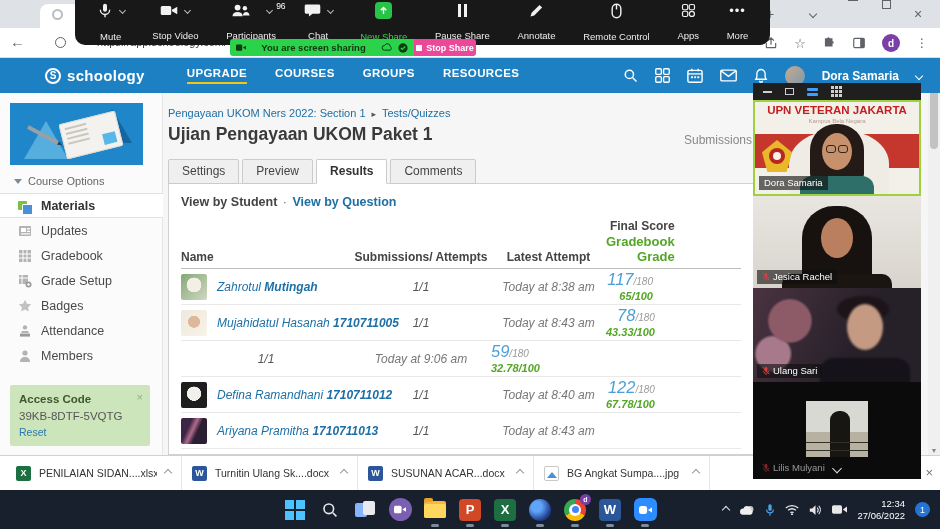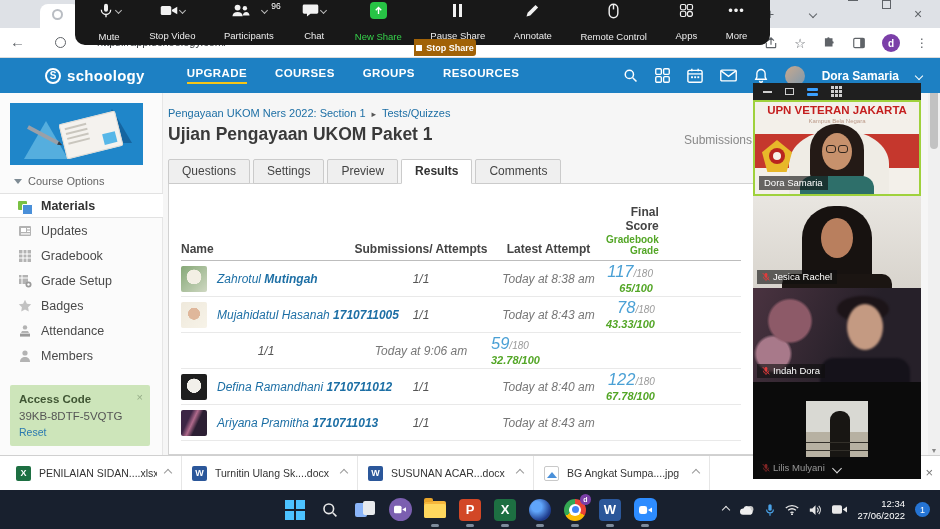--- a/index.html
+++ b/index.html
@@ -39,7 +39,7 @@
   
   .zoom-toolbar{position:absolute;left:75px;top:0;width:695px;height:45px;background:#181818;border-radius:0 0 10px 10px;display:flex;align-items:stretch;justify-content:space-evenly;z-index:80;}
   .zt-item{display:flex;flex-direction:column;align-items:center;justify-content:center;padding:3px 6px 4px;position:relative;}
-  .zt-top{height:20px;display:flex;align-items:center;position:relative;}
+  .zt-top{height:20px;display:flex;align-items:center;gap:5px;position:relative;}
   .zt-label{font-size:9.5px;color:#ececec;margin-top:12px;white-space:nowrap;}
   .zt-label.green{color:#35d04a;}
   .zt-badge{position:absolute;top:-2px;right:-14px;font-size:8.5px;color:#fff;}

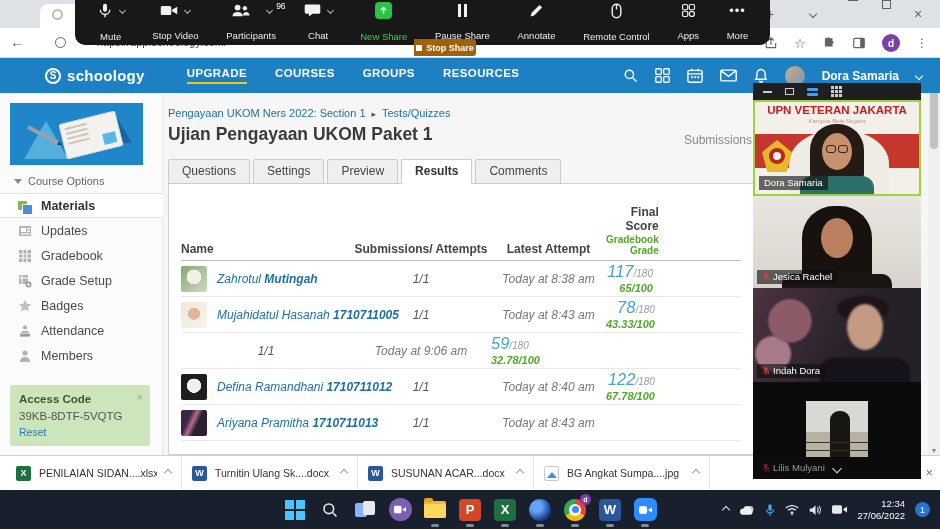--- a/index.html
+++ b/index.html
@@ -361,6 +361,20 @@
     </div>
   </div>
 
+  <div class="share-pill">
+    <svg width="10" height="9" viewBox="0 0 16 12">
+        <rect x="0" y="1" width="10" height="10" rx="2" fill="#0e3b14"></rect>
+        <path d="M11 6l5-3v6l-5-3z" fill="#0e3b14"></path>
+      </svg>
+    <span class="txt">You are screen sharing</span>
+    <svg width="12" height="9" viewBox="0 0 18 12">
+        <path d="M5 10a3.5 3.5 0 0 1 .4-7A4.5 4.5 0 0 1 14 4.6 3 3 0 0 1 13.6 10z" fill="none" stroke="#0e3b14" stroke-width="1.5"></path>
+      </svg>
+    <svg width="10" height="10" viewBox="0 0 14 14">
+        <circle cx="7" cy="7" r="6.5" fill="#0e3b14"></circle>
+        <path d="M4 7l2 2 4-4" fill="none" stroke="#2bd34b" stroke-width="1.8"></path>
+      </svg>
+  </div>
   <div class="stop-share">
     <span class="sq"></span>
     <span class="txt">Stop Share</span>

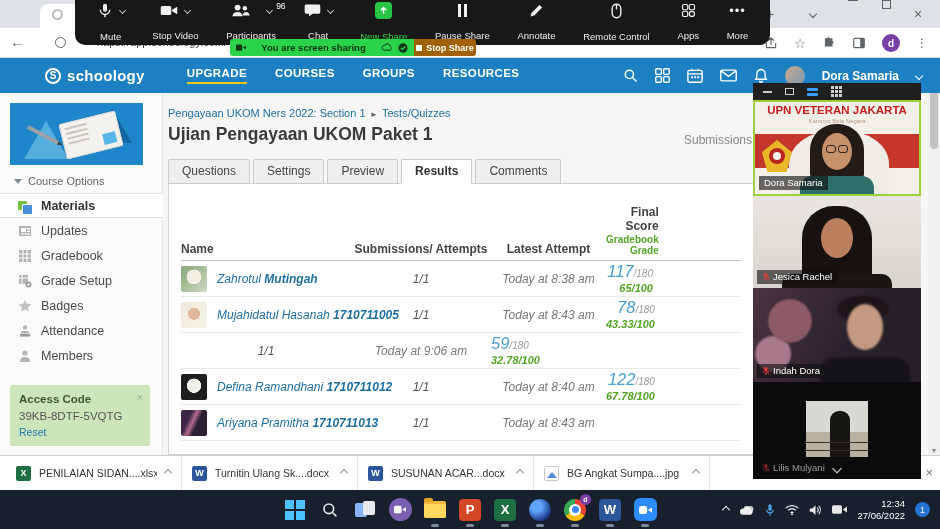--- a/index.html
+++ b/index.html
@@ -51,7 +51,7 @@
 
   .share-pill{position:absolute;left:230px;top:39px;width:184px;height:17px;background:#2bd34b;border-radius:3px 0 0 3px;display:flex;align-items:center;gap:5px;padding:0 6px;z-index:85;}
   .share-pill .txt{font-size:9.5px;font-weight:bold;color:#10350f;white-space:nowrap;flex:1;text-align:center;}
-  .stop-share{position:absolute;left:414px;top:39px;width:62px;height:17px;background:#a16207;border-radius:0 3px 3px 0;display:flex;align-items:center;justify-content:center;gap:4px;z-index:85;}
+  .stop-share{position:absolute;left:414px;top:39px;width:62px;height:17px;background:#ec4899;border-radius:0 3px 3px 0;display:flex;align-items:center;justify-content:center;gap:4px;z-index:85;}
   .stop-share .sq{width:6px;height:6px;background:#fff;}
   .stop-share .txt{font-size:9px;font-weight:bold;color:#fff;white-space:nowrap;}
 

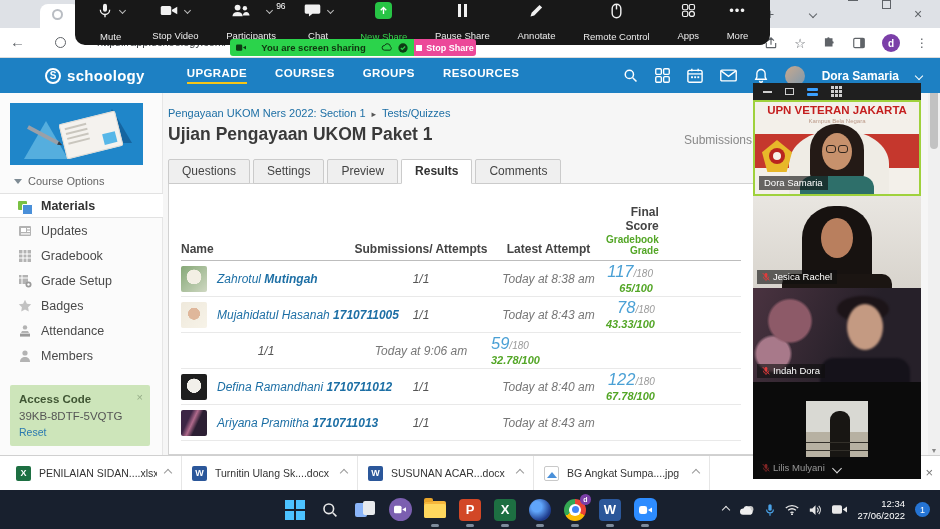--- a/index.html
+++ b/index.html
@@ -513,7 +513,6 @@
     <div class="page-title">Ujian Pengayaan UKOM Paket 1</div>
     <div class="submissions-label">Submissions</div>
     <div class="tabs">
-      <div class="tab-btn">Questions</div>
       <div class="tab-btn">Settings</div>
       <div class="tab-btn">Preview</div>
       <div class="tab-btn active">Results</div>

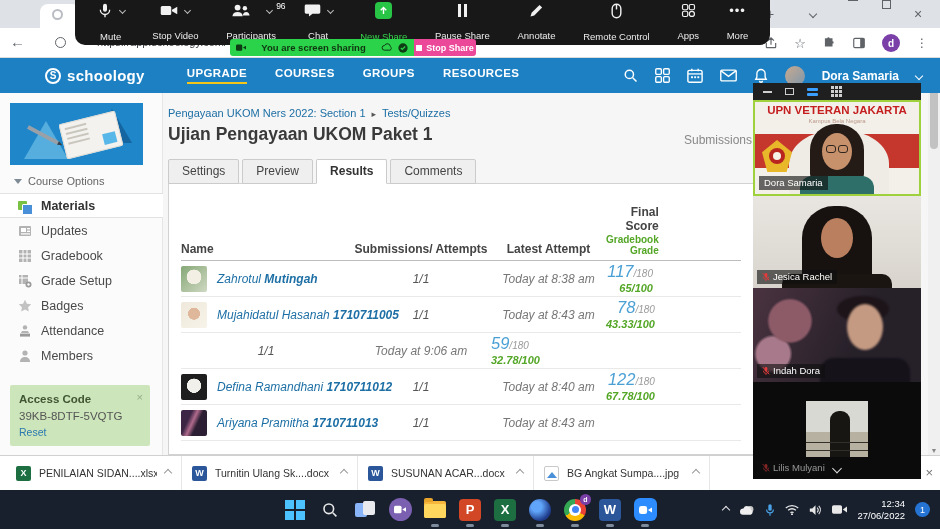--- a/index.html
+++ b/index.html
@@ -519,6 +519,11 @@
       <div class="tab-btn">Comments</div>
     </div>
     <div class="panel">
+      <div class="viewby">
+        <span>View by Student</span>
+        <span class="dot">·</span>
+        <span class="link">View by Question</span>
+      </div>
       <div class="rtable">
         <div class="thead">
           <div class="th">Name</div>

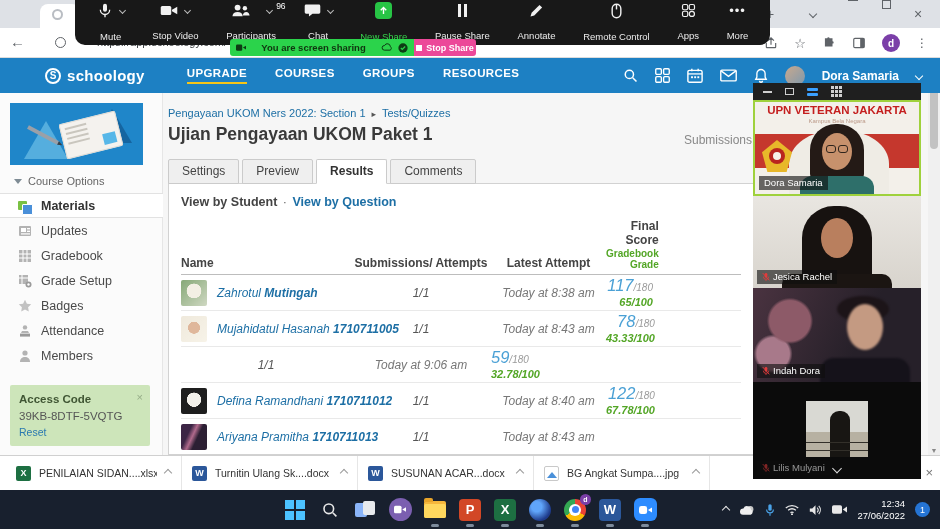--- a/index.html
+++ b/index.html
@@ -111,7 +111,7 @@
   .th{font-size:12px;font-weight:bold;color:#444;}
   .th.c{text-align:center;}
   .th.r{text-align:right;padding-right:88px;}
-  .th .sub{display:block;color:#53a626;font-size:10px;margin-top:1px;}
+  .th .sub{display:block;color:#53a626;font-size:13px;margin-top:1px;}
   .trow{display:grid;grid-template-columns:170px 140px 115px 1fr;align-items:center;height:36px;border-bottom:1px solid #e9e9e9;font-style:italic;}
   .cell-name{display:flex;align-items:center;gap:10px;overflow:visible;white-space:nowrap;}
   .avatar{width:26px;height:26px;border-radius:2px;flex:0 0 26px;}

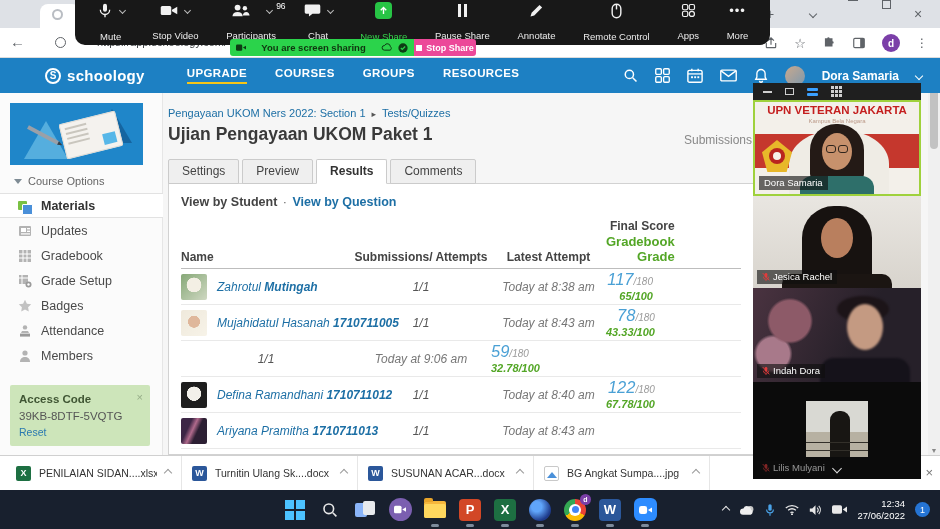--- a/index.html
+++ b/index.html
@@ -678,7 +678,7 @@
             <line x1="6" y1="10.5" x2="6" y2="13" stroke="#e23b3b" stroke-width="1.2"></line>
             <line x1="1" y1="1" x2="11" y2="12" stroke="#e23b3b" stroke-width="1.4"></line>
           </svg>
-        <span>Indah Dora</span>
+        <span>Ulang Sari</span>
         </div>
     </div>
     <div class="vtile v-lilis">

